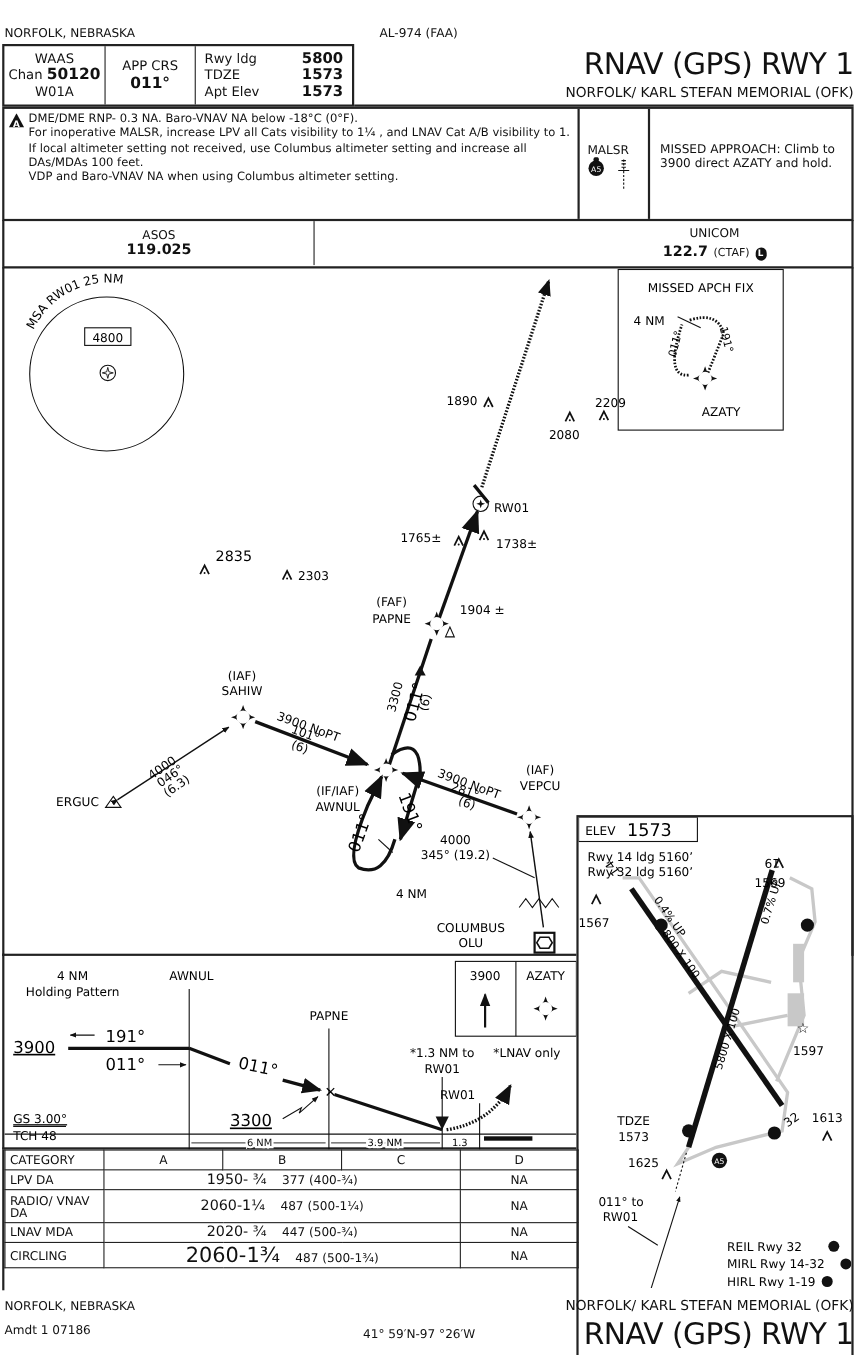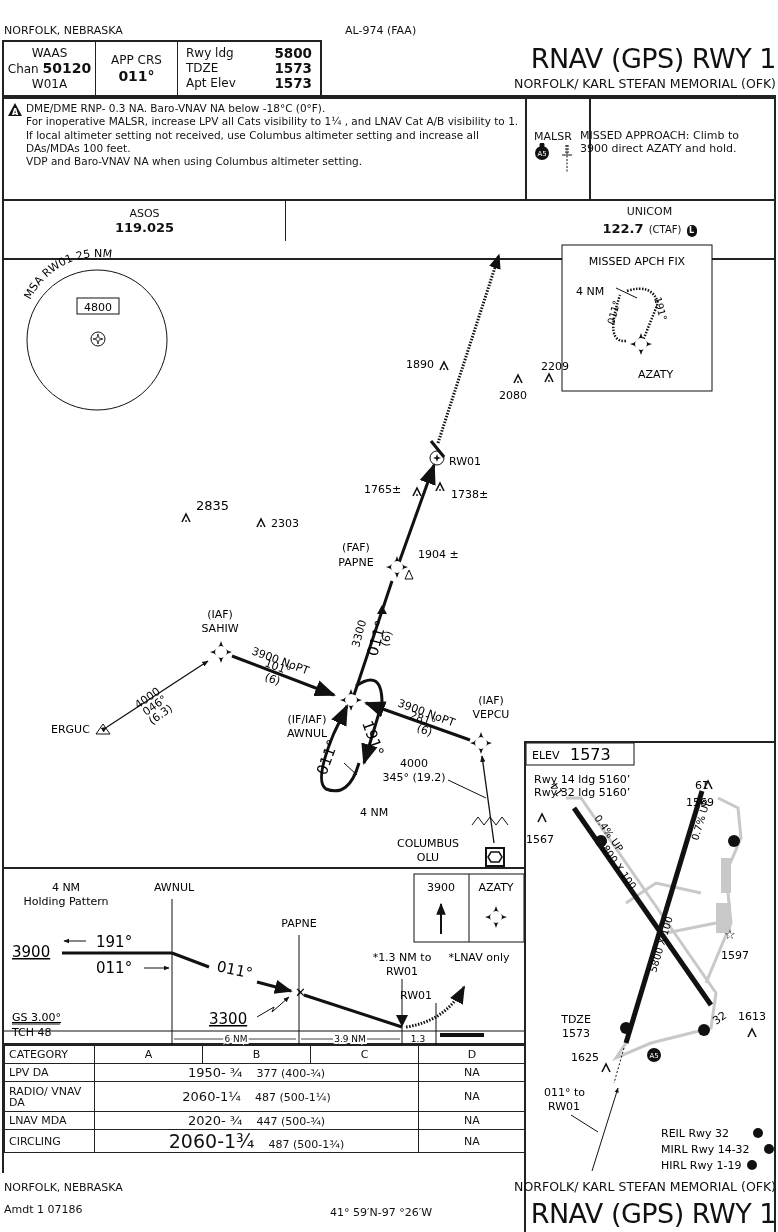--- a/index.html
+++ b/index.html
@@ -108,7 +108,7 @@
       <line x1="31" y1="6" x2="35" y2="6" stroke="#111"></line>
       <line x1="31" y1="9" x2="35" y2="9" stroke="#111"></line>
   </svg>
-  <div class="abs" style="left:576px;top:30px;width:170px;font-size:11px;line-height:13px;">MISSED APPROACH: Climb to 3900 direct AZATY and hold.</div>
+  <div class="abs" style="left:596px;top:30px;width:170px;font-size:11px;line-height:13px;">MISSED APPROACH: Climb to 3900 direct AZATY and hold.</div>
 </div>
 
 <div id="comm-box" class="abs">

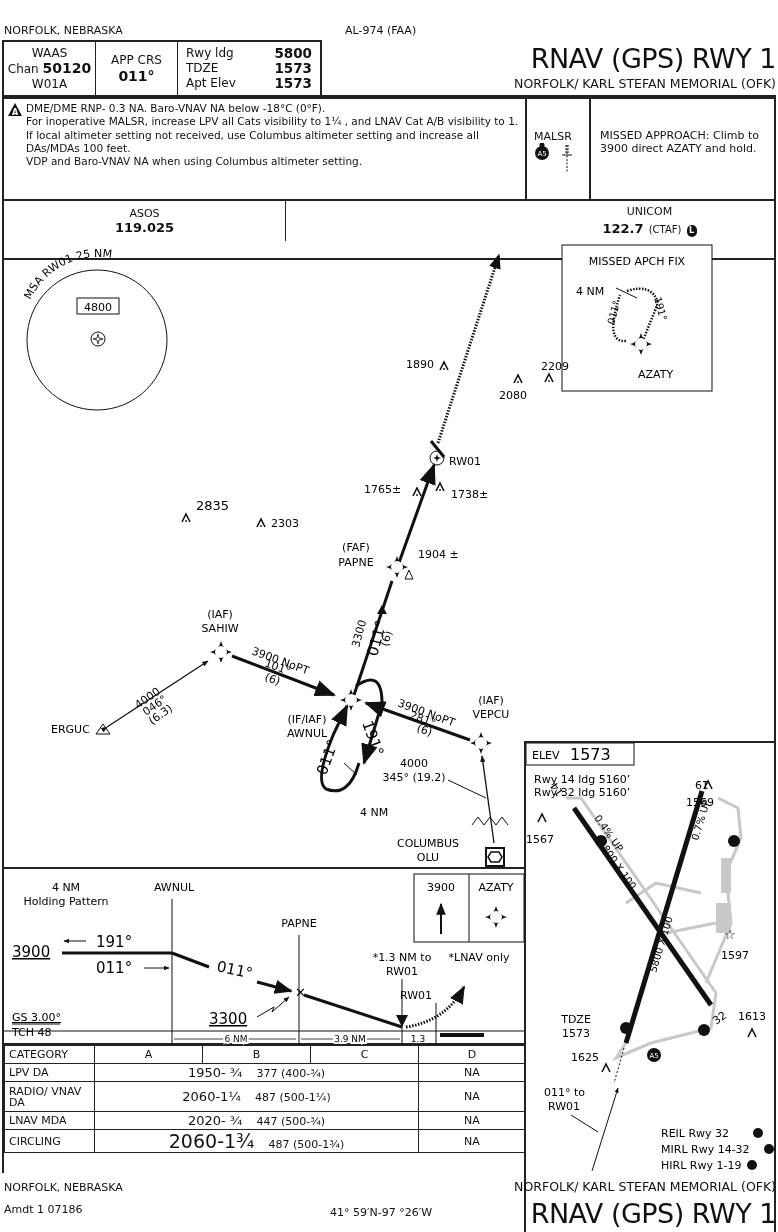--- a/index.html
+++ b/index.html
@@ -24,7 +24,7 @@
   #notes-div1 { left: 521px; top: 0; width: 1.5px; height: 100px; background: #222; }
   #notes-div2 { left: 585px; top: 0; width: 1.5px; height: 100px; background: #222; }
 
-  #comm-box { left: 2px; top: 200px; width: 774px; height: 60px; border: 2px solid #222; border-top: 1.5px solid #222; }
+  #comm-box { left: 2px; top: 200px; width: 774px; height: 44px; border: 2px solid #222; border-top: 1.5px solid #222; }
   .comm-cell { top: 0; height: 40px; display: flex; flex-direction: column; align-items: center; justify-content: center; }
   .comm-lbl { font-size: 11px; }
   .comm-val { font-size: 13px; font-weight: bold; }

